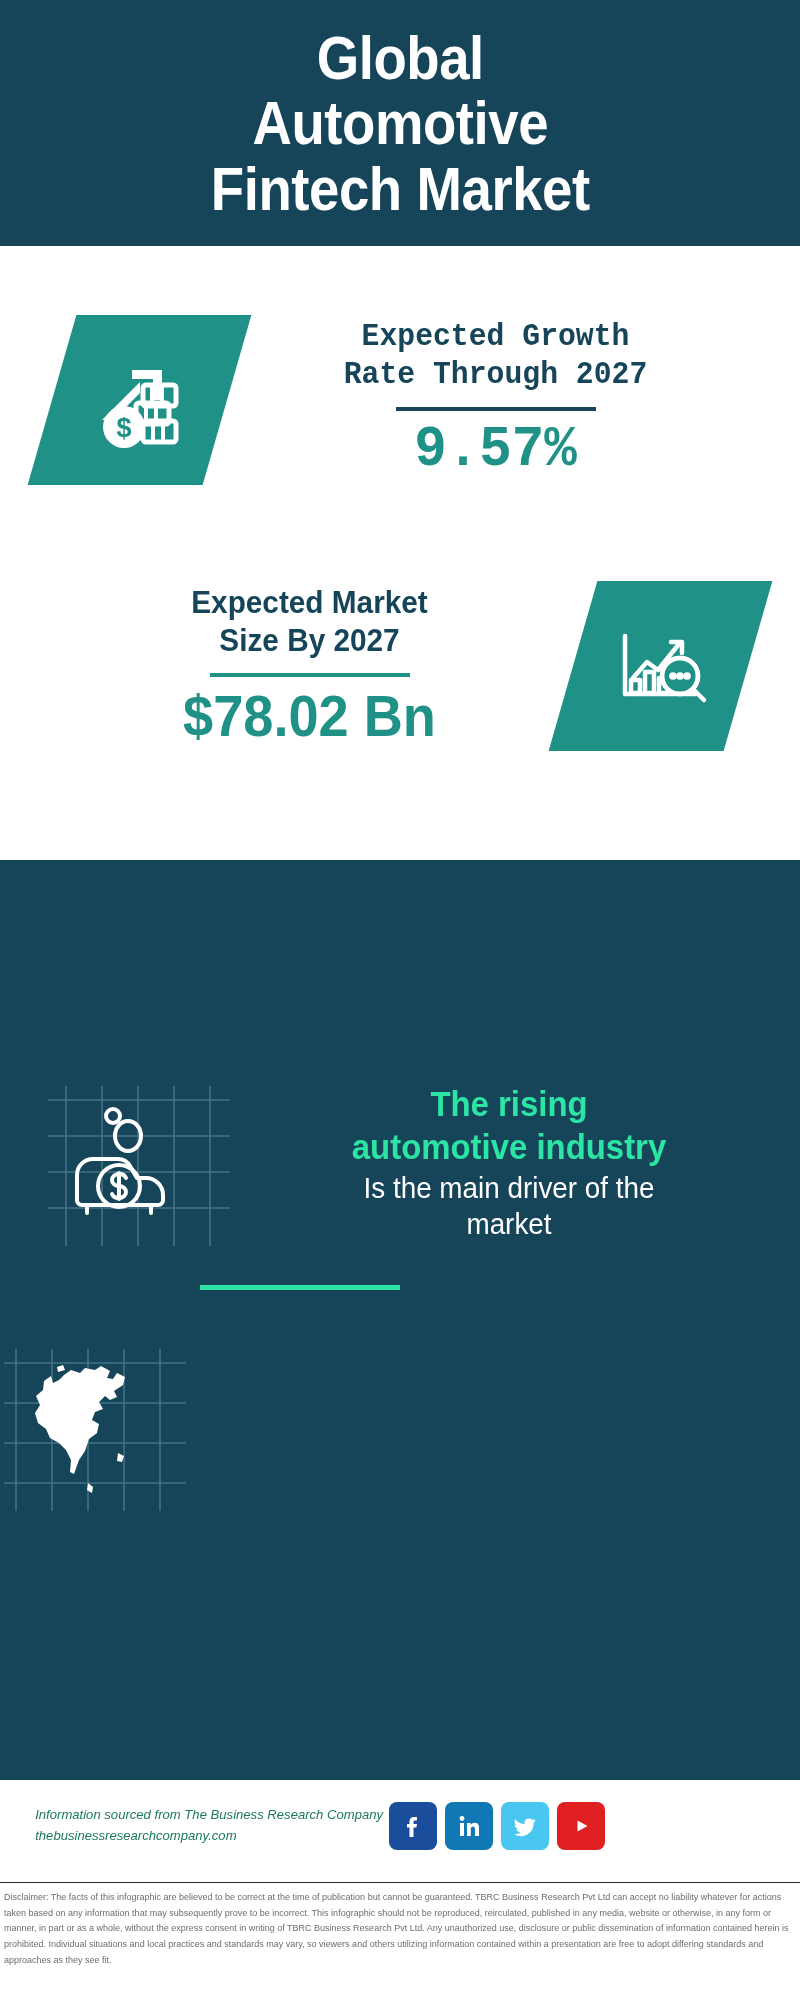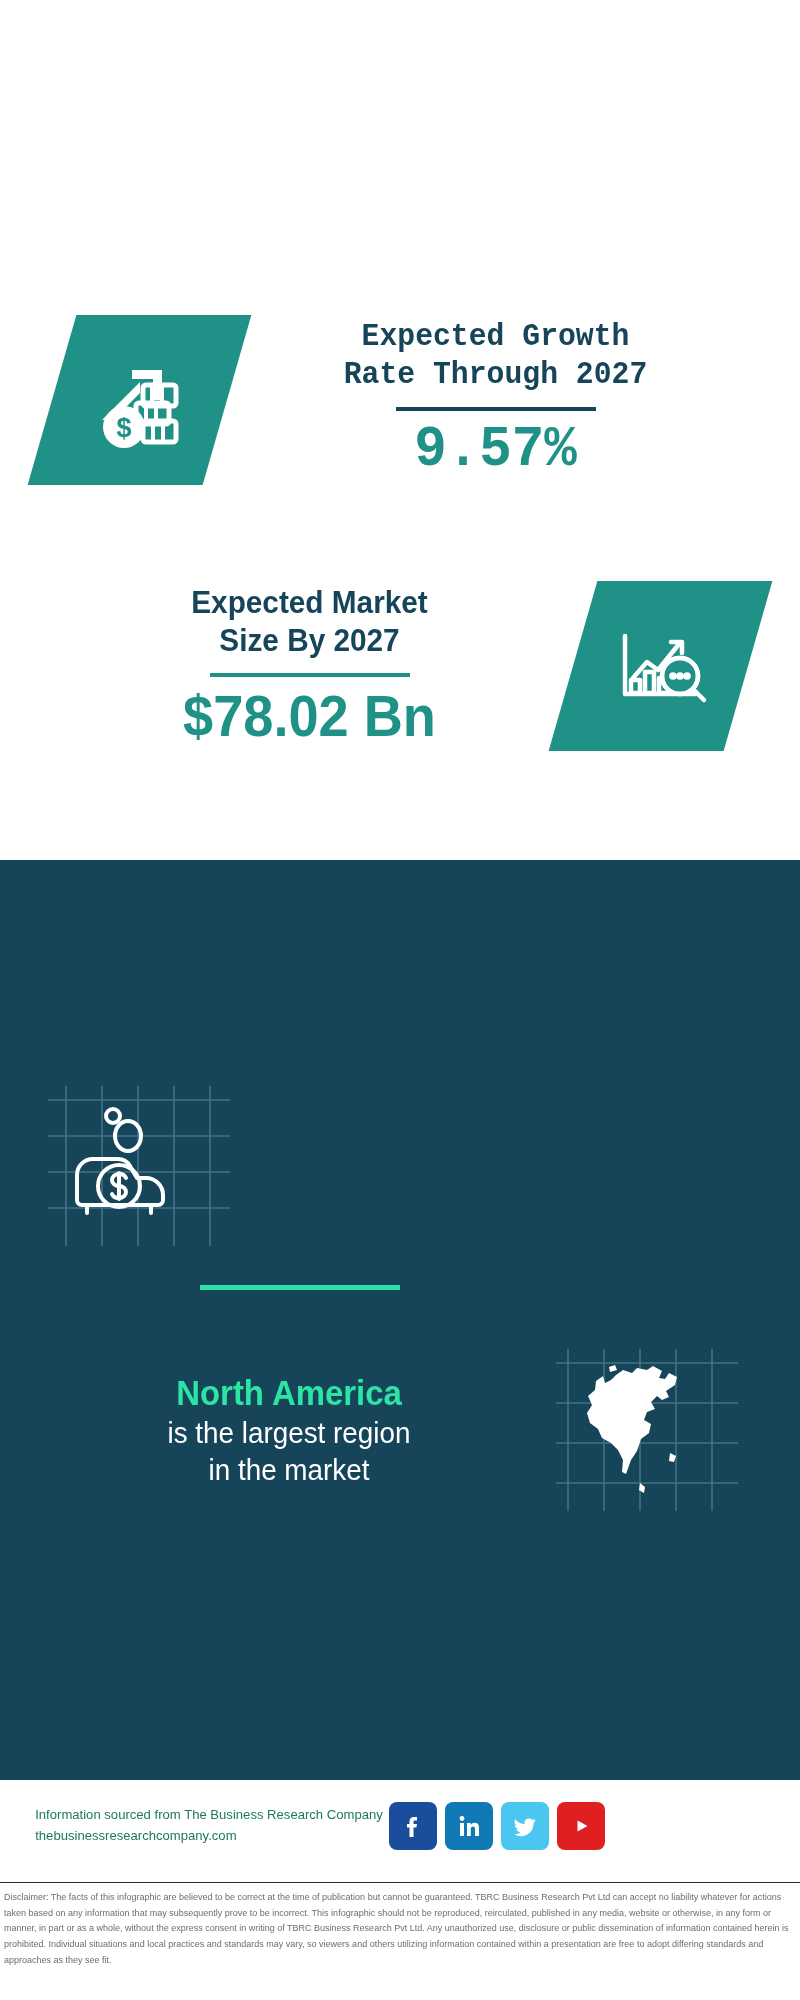--- a/index.html
+++ b/index.html
@@ -142,6 +142,11 @@
 
 <div class="page">
 
+  <div class="header">
+    <div class="header-title">Global
+Automotive
+Fintech Market</div>
+  </div>
 
   <div class="white-area">
 

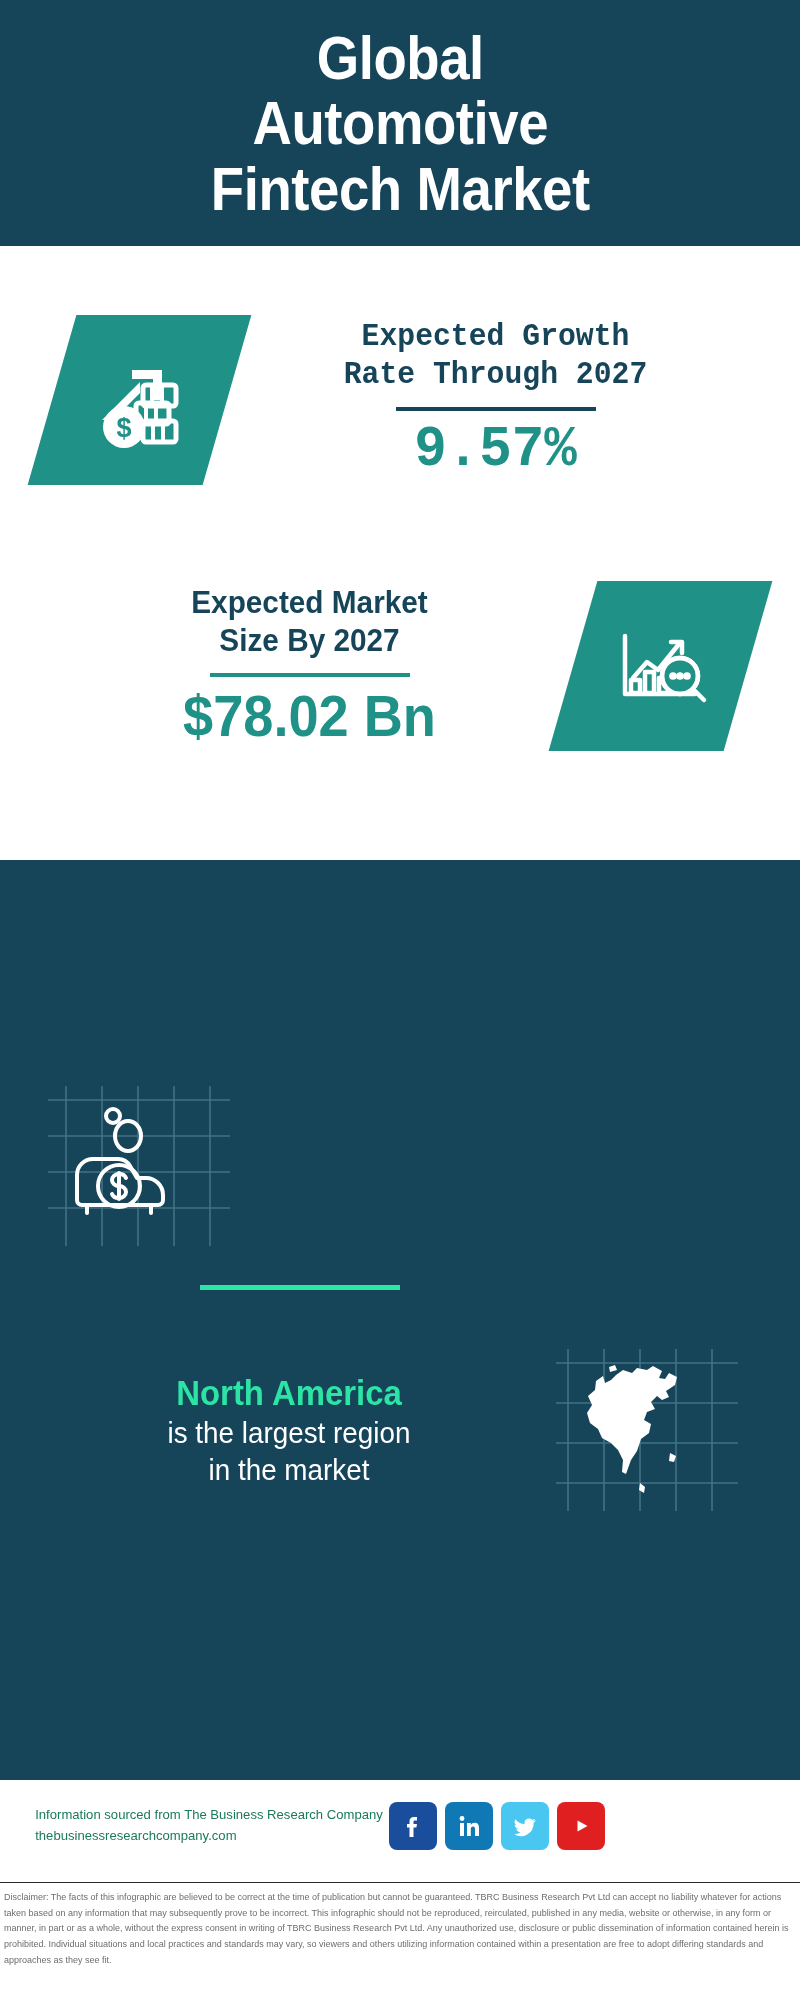--- a/index.html
+++ b/index.html
@@ -239,6 +239,12 @@
         </g>
       </svg>
     </div>
+    <div class="info-text">
+      <div class="info-head">The rising
+automotive industry</div>
+      <div class="info-sub">Is the main driver of the
+market</div>
+    </div>
   </div>
 
   <div class="divider"></div>

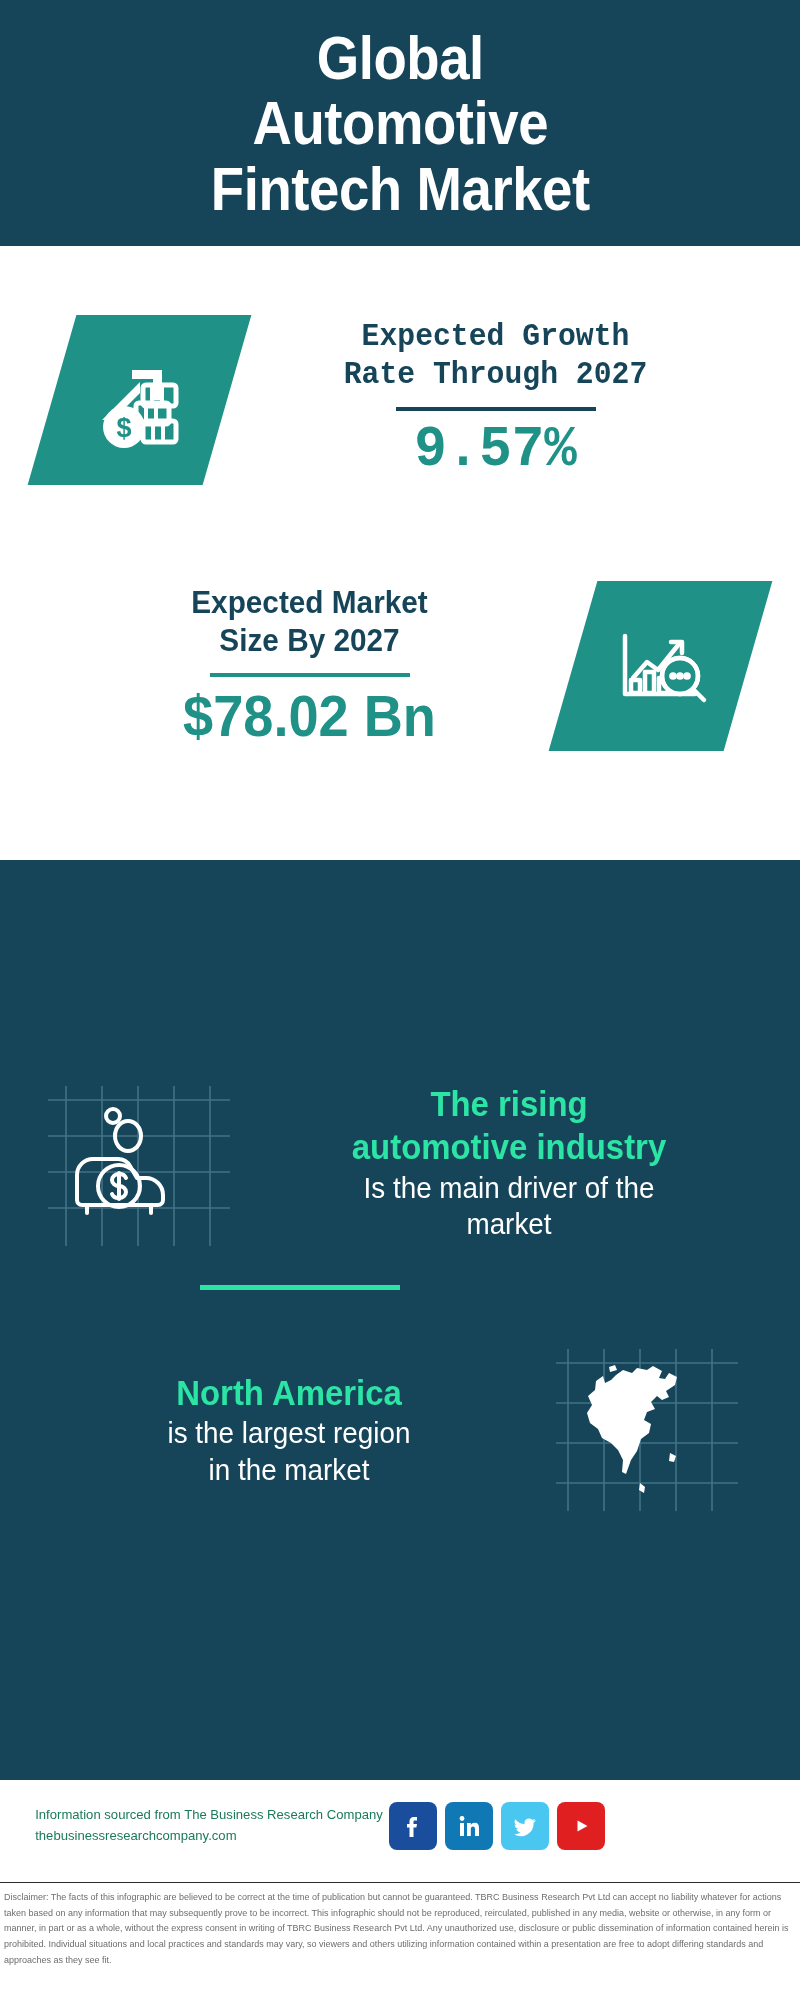--- a/index.html
+++ b/index.html
@@ -271,11 +271,6 @@
         </g>
       </svg>
     </div>
-    <div class="info-text">
-      <div class="info-head">North America</div>
-      <div class="info-sub">is the largest region
-in the market</div>
-    </div>
   </div>
 
   <div class="footer">

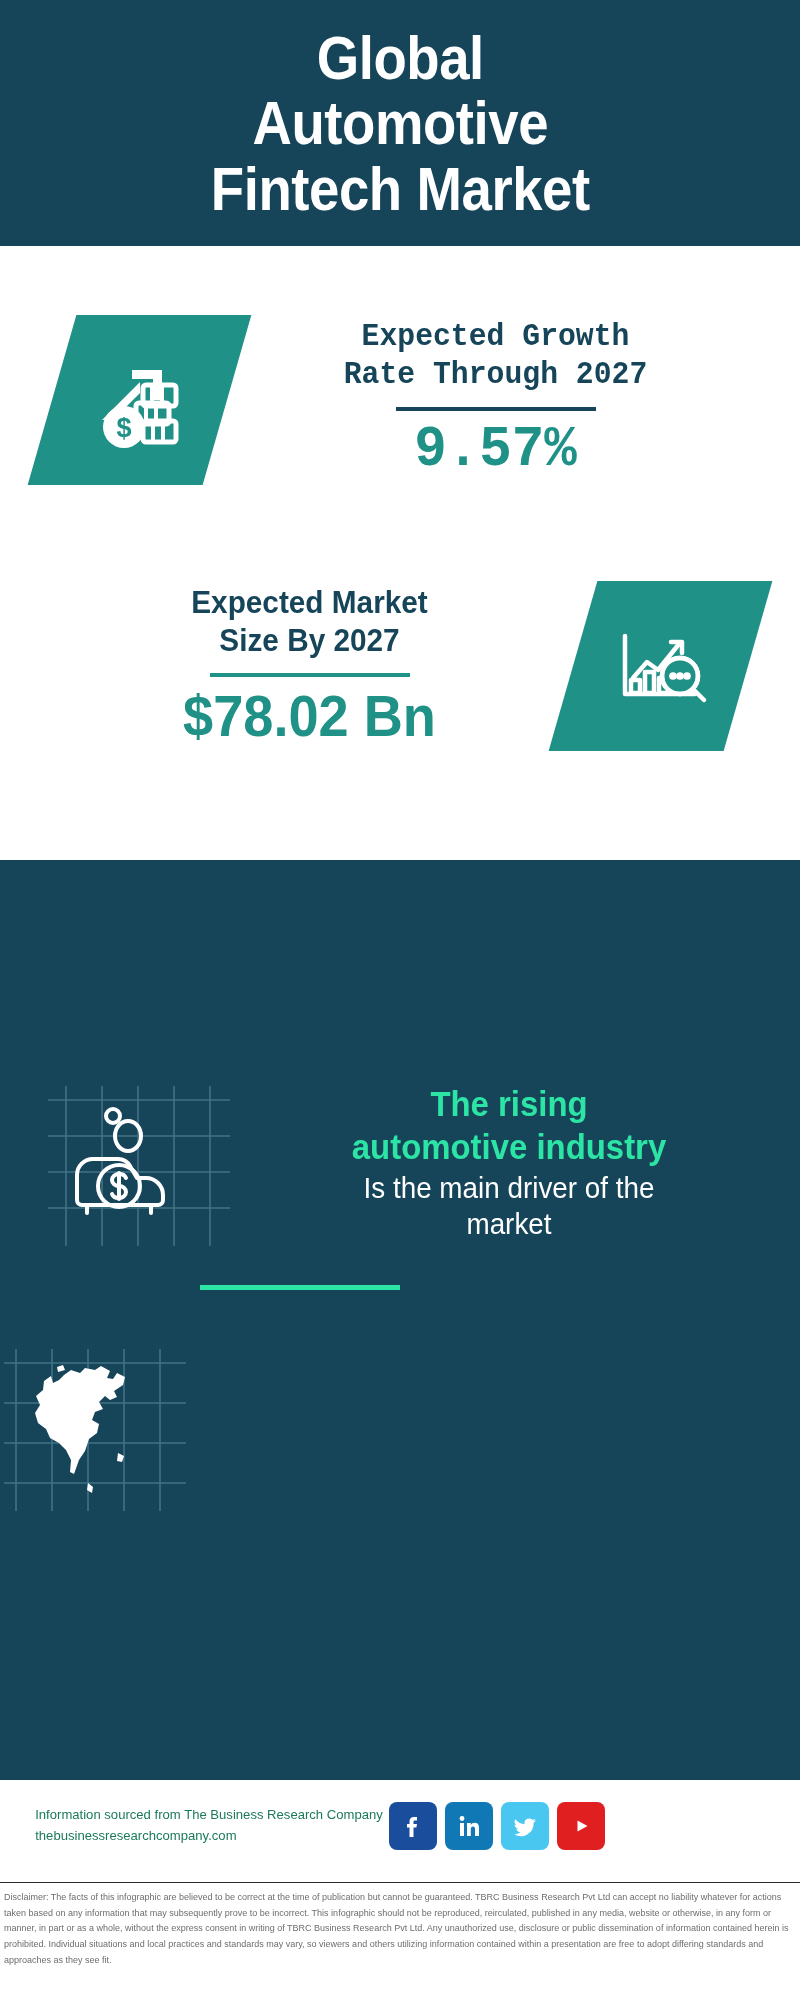--- a/index.html
+++ b/index.html
@@ -109,7 +109,7 @@
   }
   .footer-inner{
     position:absolute;left:0;top:22px;width:636px;
-    display:flex;align-items:center;
+    display:flex;align-items:center;font-style:italic;
   }
   .source{
     margin-left:30px;width:345px;

